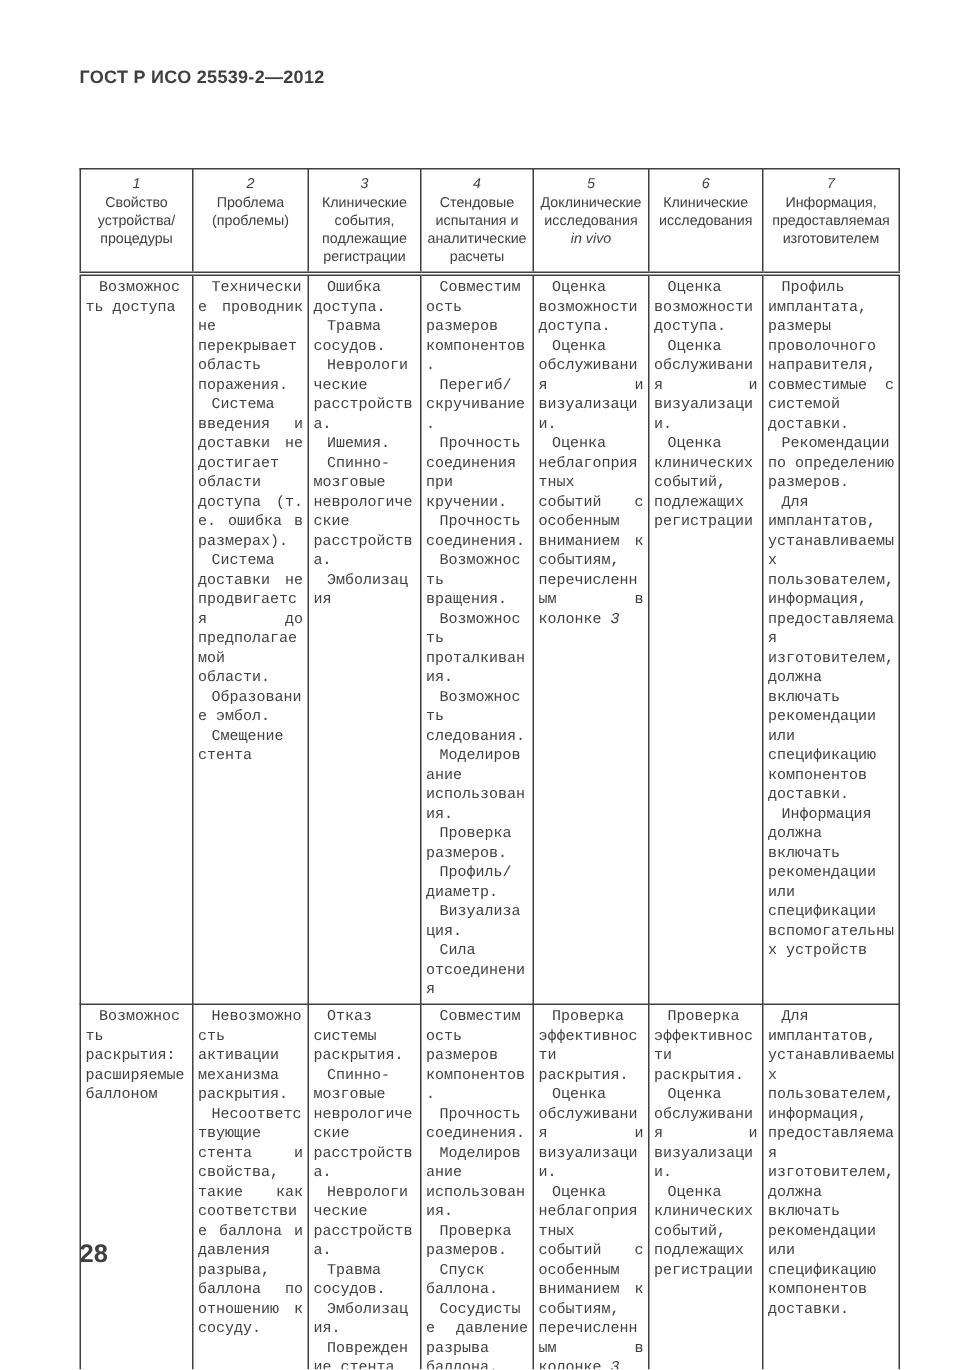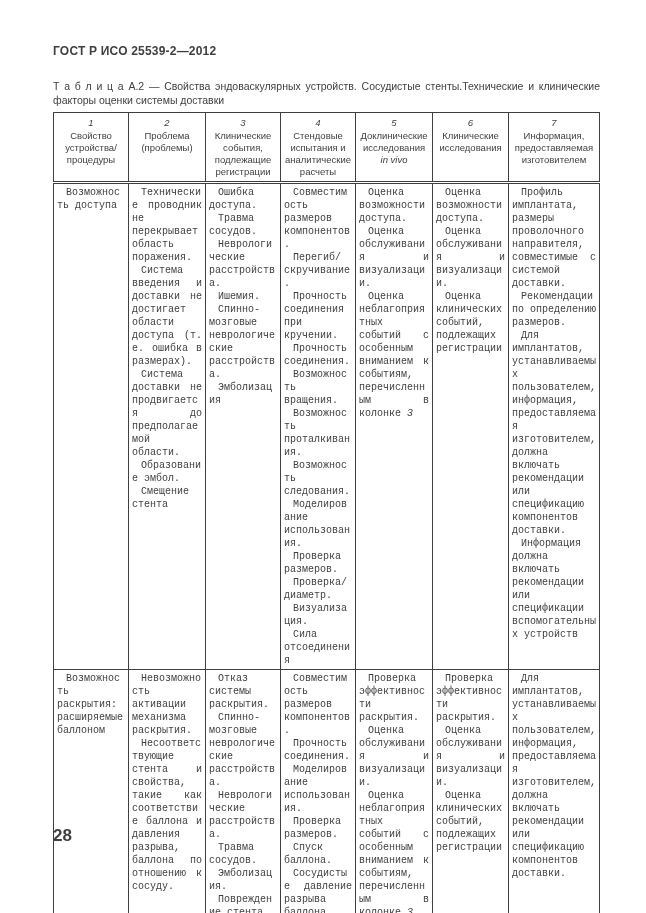--- a/index.html
+++ b/index.html
@@ -49,7 +49,6 @@
 
   <div class="doc-code">ГОСТ Р ИСО 25539-2—2012</div>
 
-  <div class="caption">Т а б л и ц а  А.2 — Свойства эндоваскулярных устройств. Сосудистые стенты.Технические и клинические факторы оценки  системы  доставки</div>
 
   <table class="gtable">
     <colgroup>

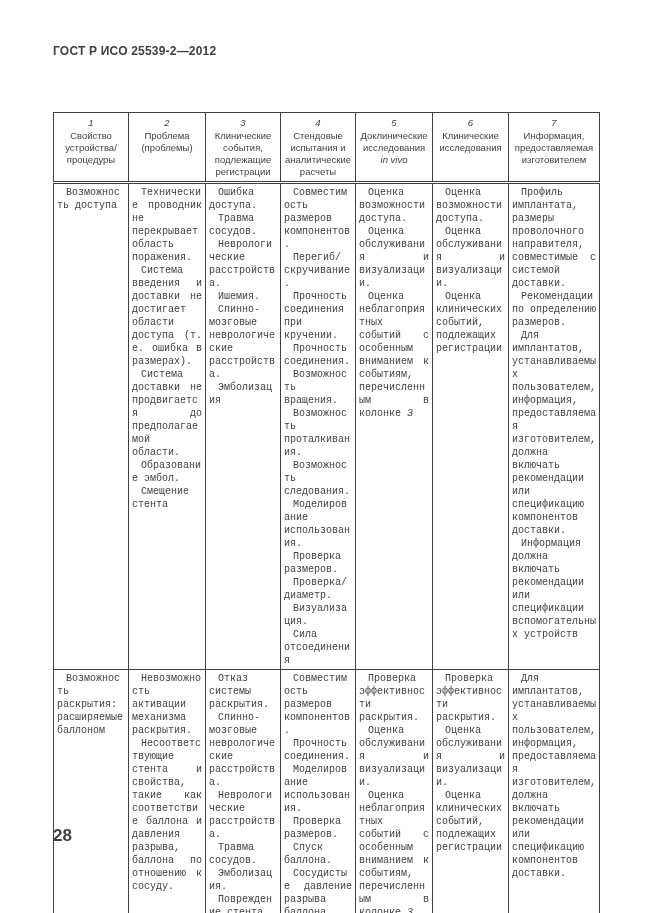--- a/index.html
+++ b/index.html
@@ -120,7 +120,7 @@
             <p class="para">Возможность следования.</p>
             <p class="para">Моделирование использования.</p>
             <p class="para">Проверка размеров.</p>
-            <p class="para">Проверка/ диаметр.</p>
+            <p class="para">Профиль/ диаметр.</p>
             <p class="para">Визуализация.</p>
             <p class="para">Сила отсоединения</p>
           </td>

